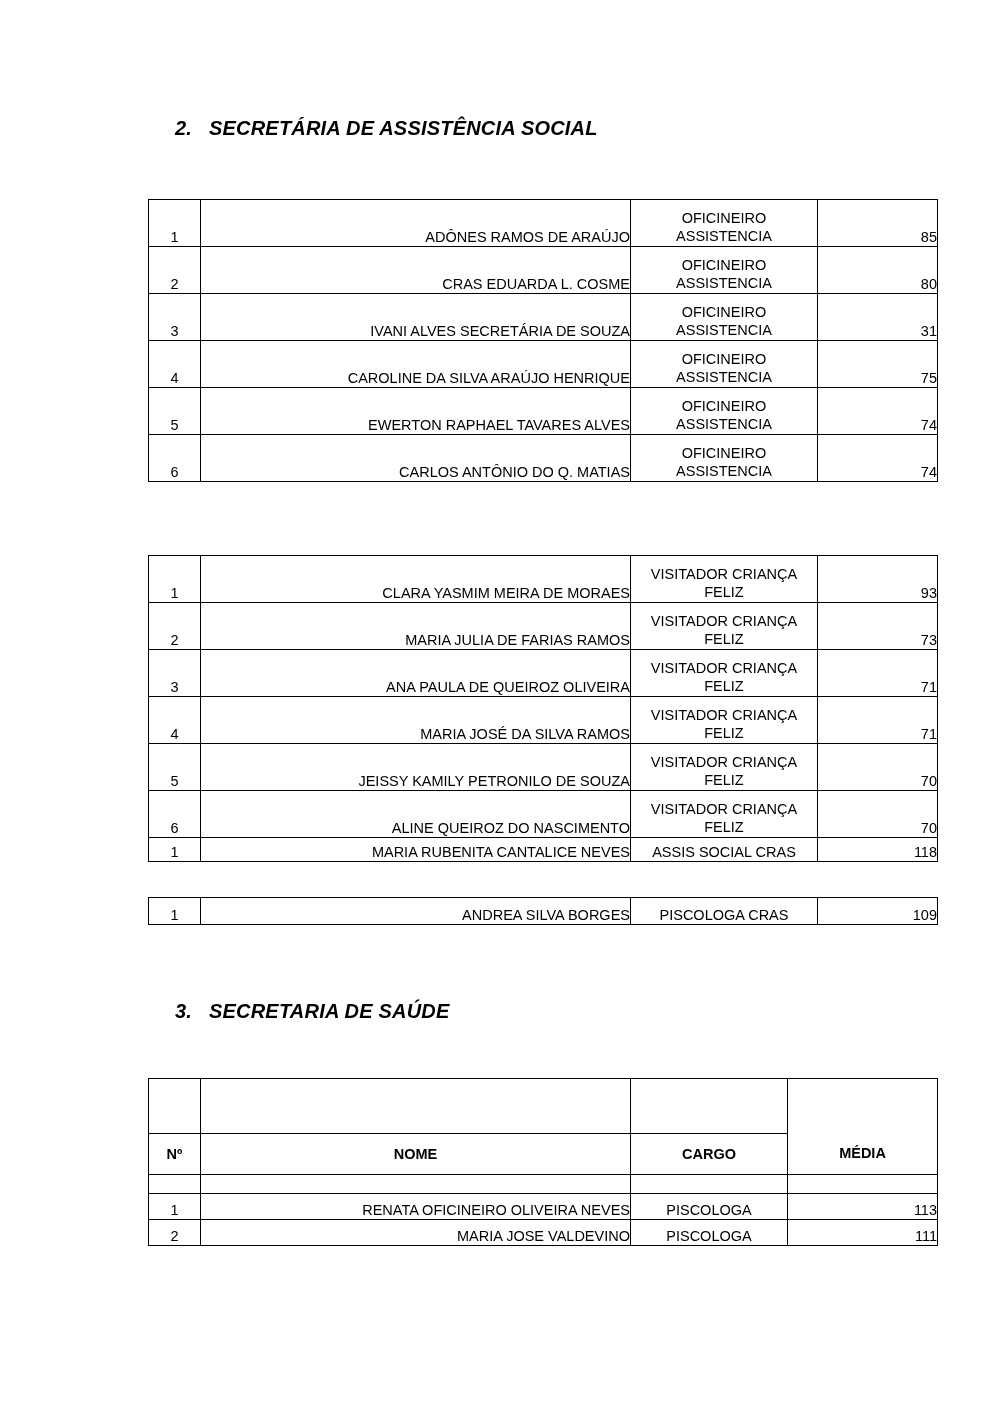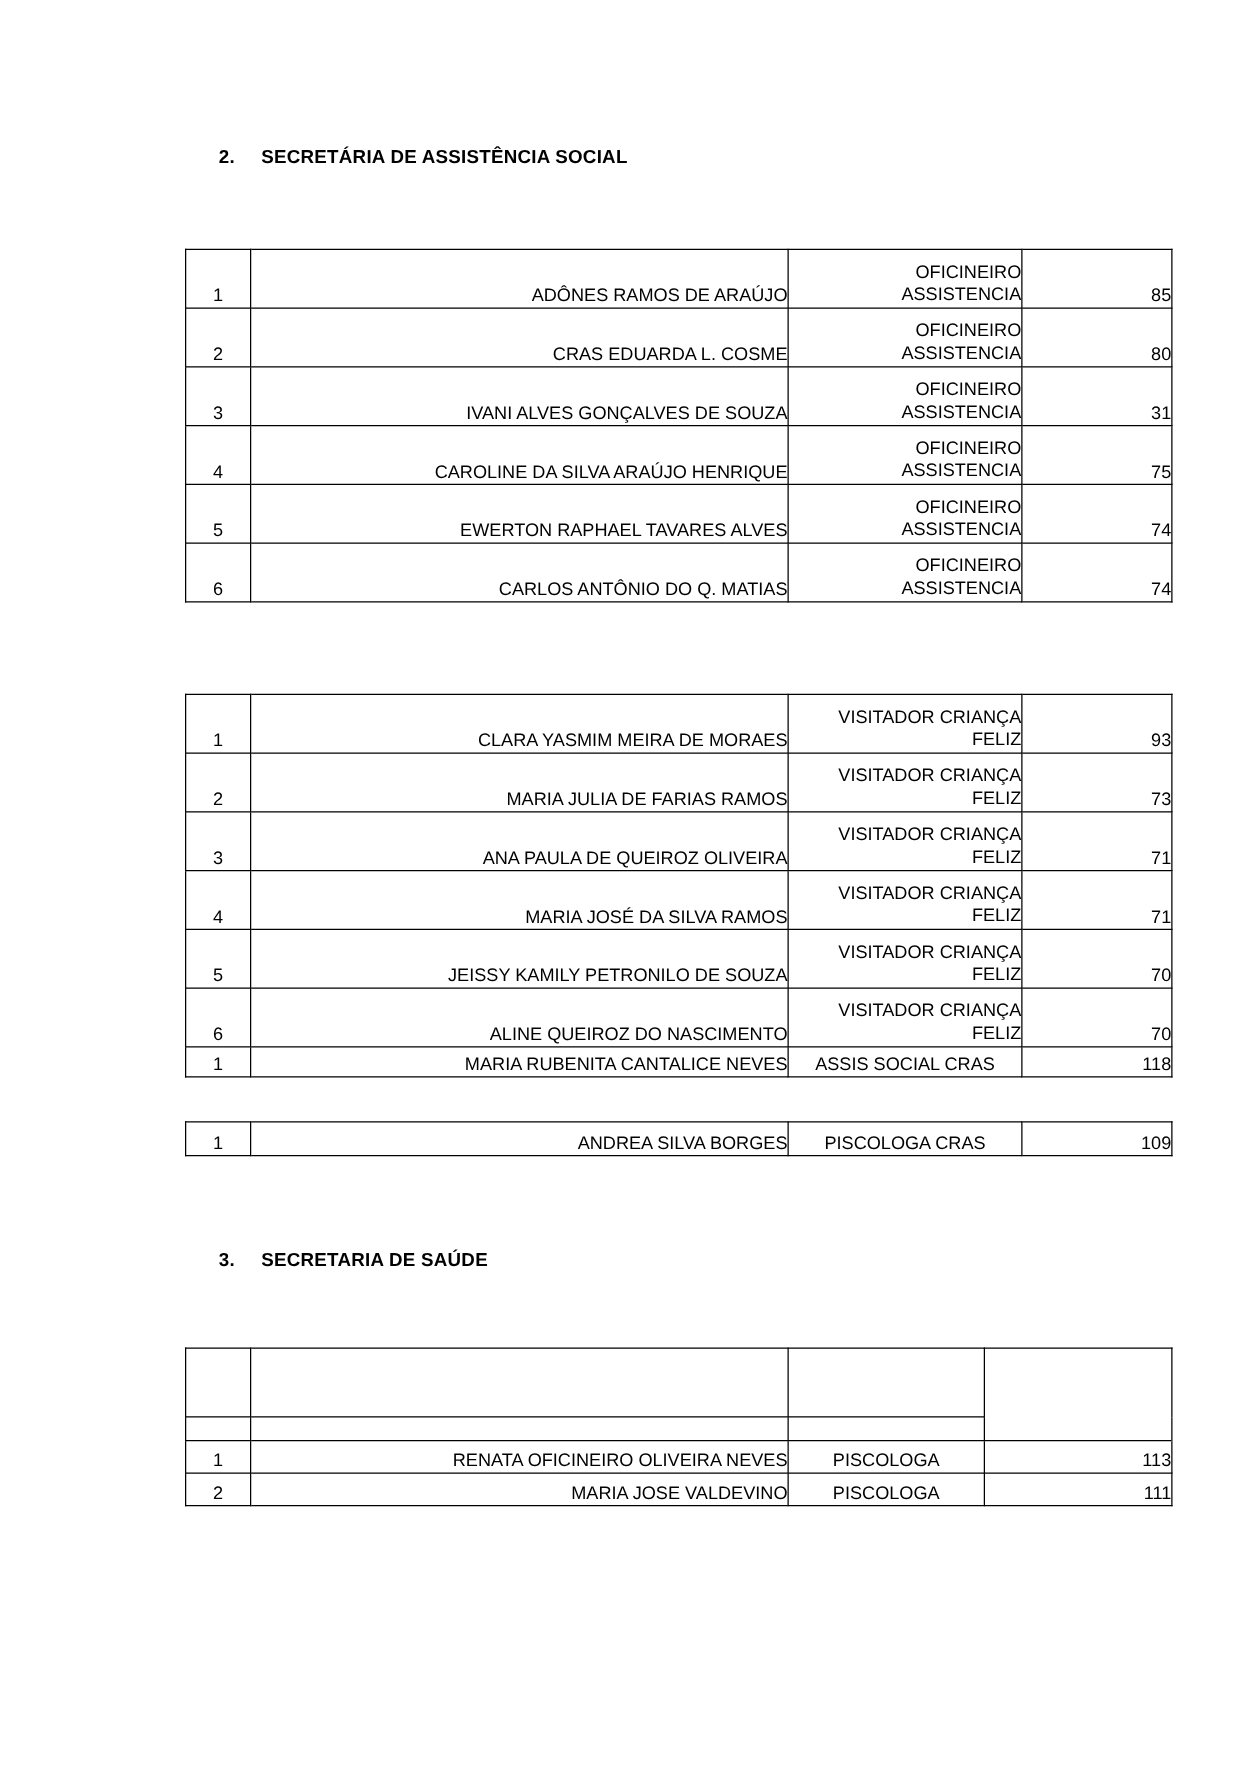--- a/index.html
+++ b/index.html
@@ -23,10 +23,11 @@
   }
   .section-heading {
     position: absolute;
-    font-size: 15px;
+    font-size: 20px;
     font-weight: bold;
     letter-spacing: 0.2px;
     white-space: nowrap;
+    font-style: italic;
   }
   .section-heading .num {
     display: inline-block;

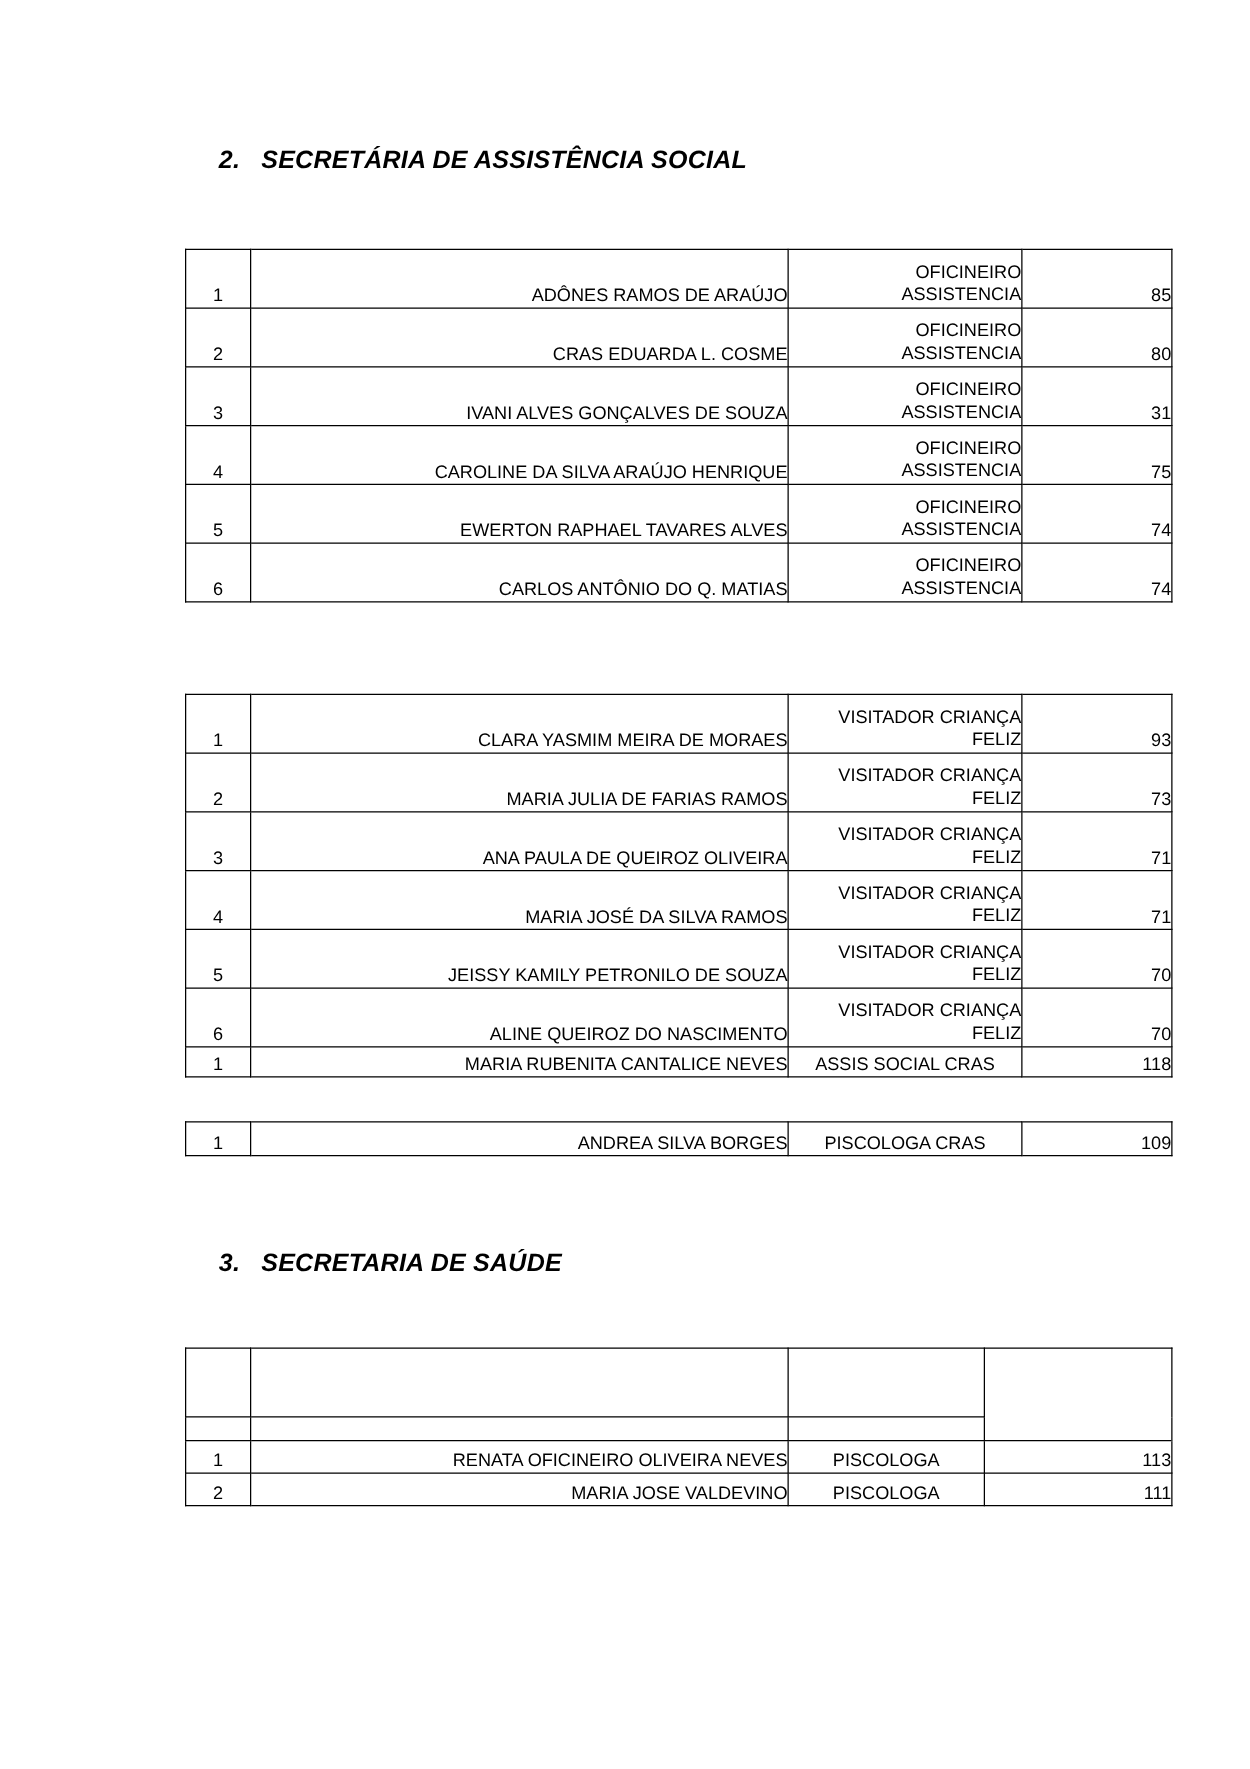--- a/index.html
+++ b/index.html
@@ -70,7 +70,6 @@
   .two-line {
     display: block;
     line-height: 1.28;
-    text-align: right;
   }
   
   #table-oficineiro {

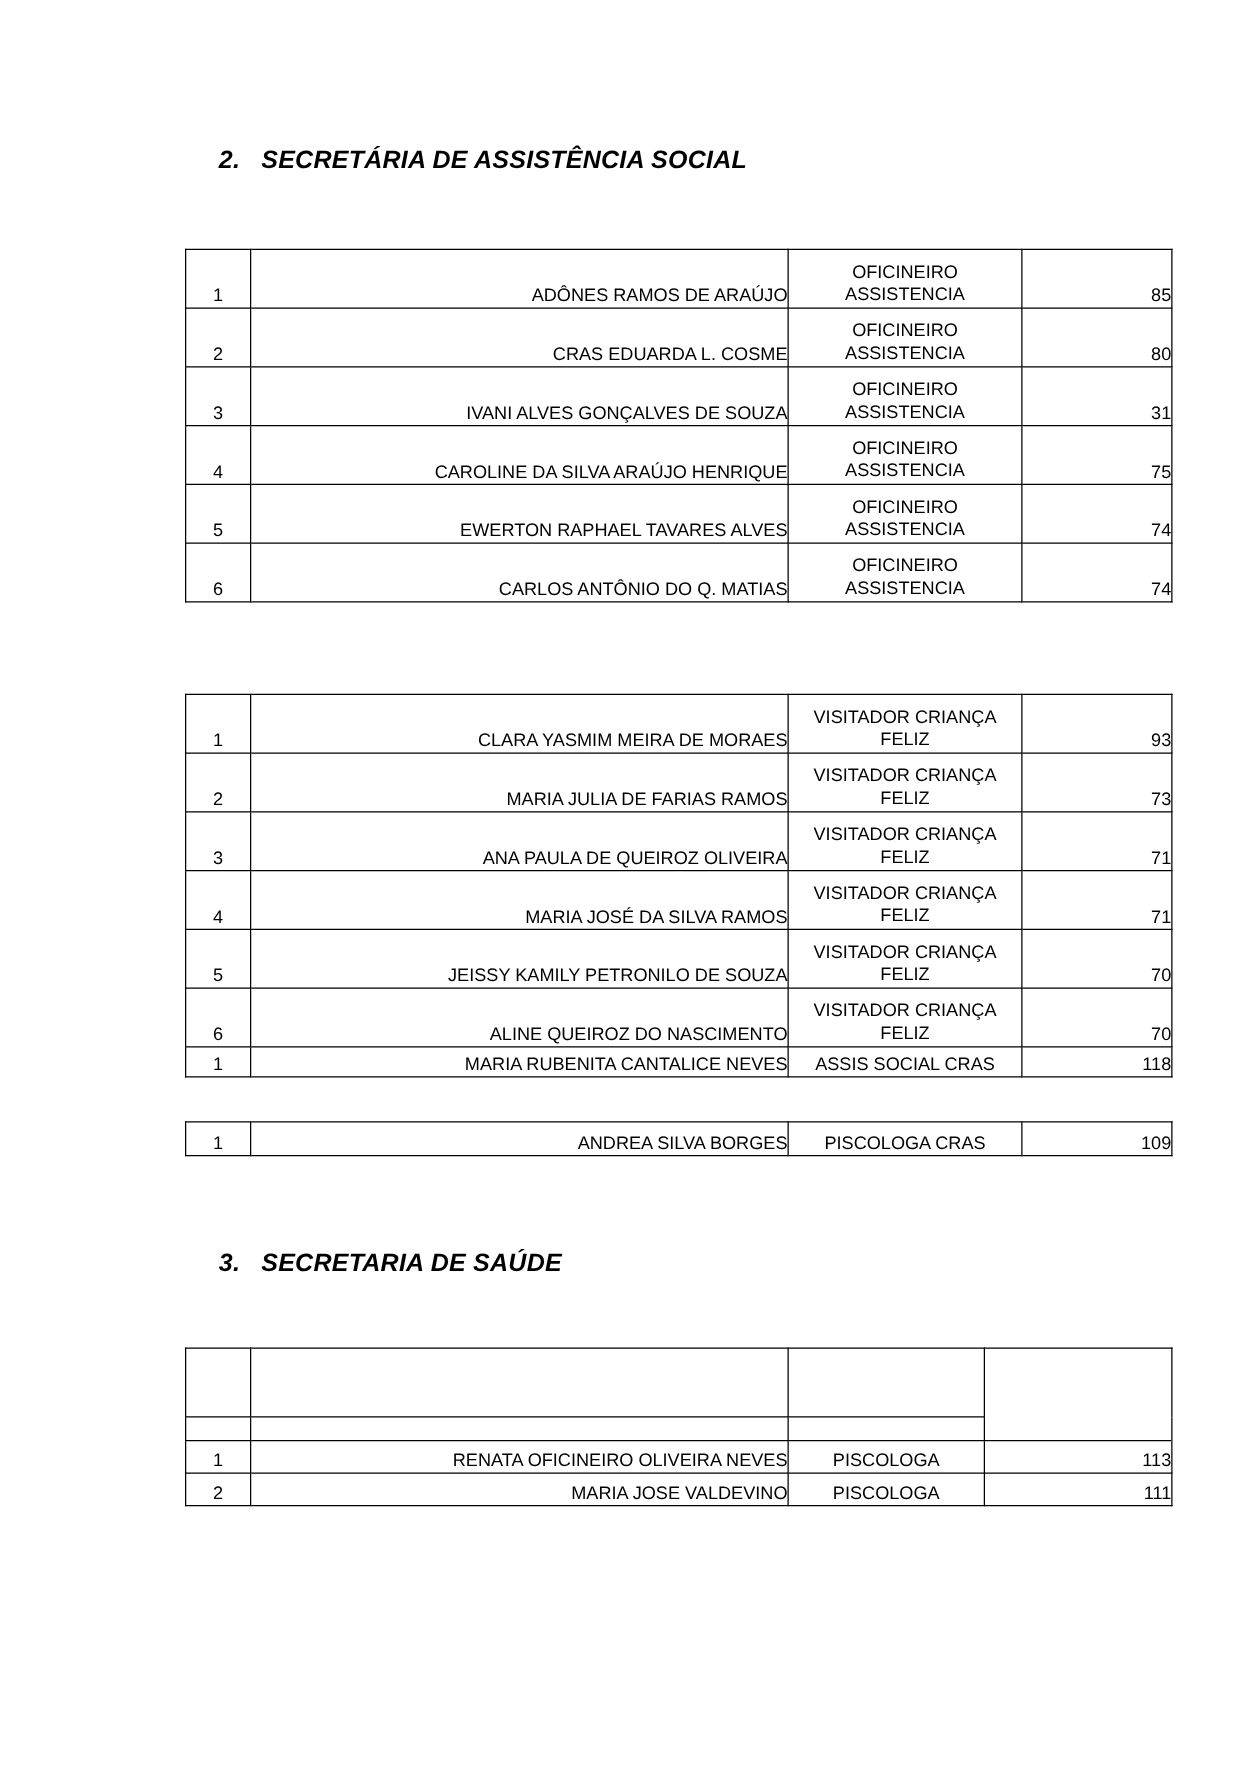--- a/index.html
+++ b/index.html
@@ -162,7 +162,7 @@
       </tr>
       <tr>
         <td class="c-num">3</td>
-        <td class="c-name">IVANI ALVES GONÇALVES DE SOUZA</td>
+        <td class="c-name">IVANI ALVES SECRETÁRIA DE SOUZA</td>
         <td class="c-role">
           <span class="two-line">OFICINEIRO</span>
           <span class="two-line">ASSISTENCIA</span>

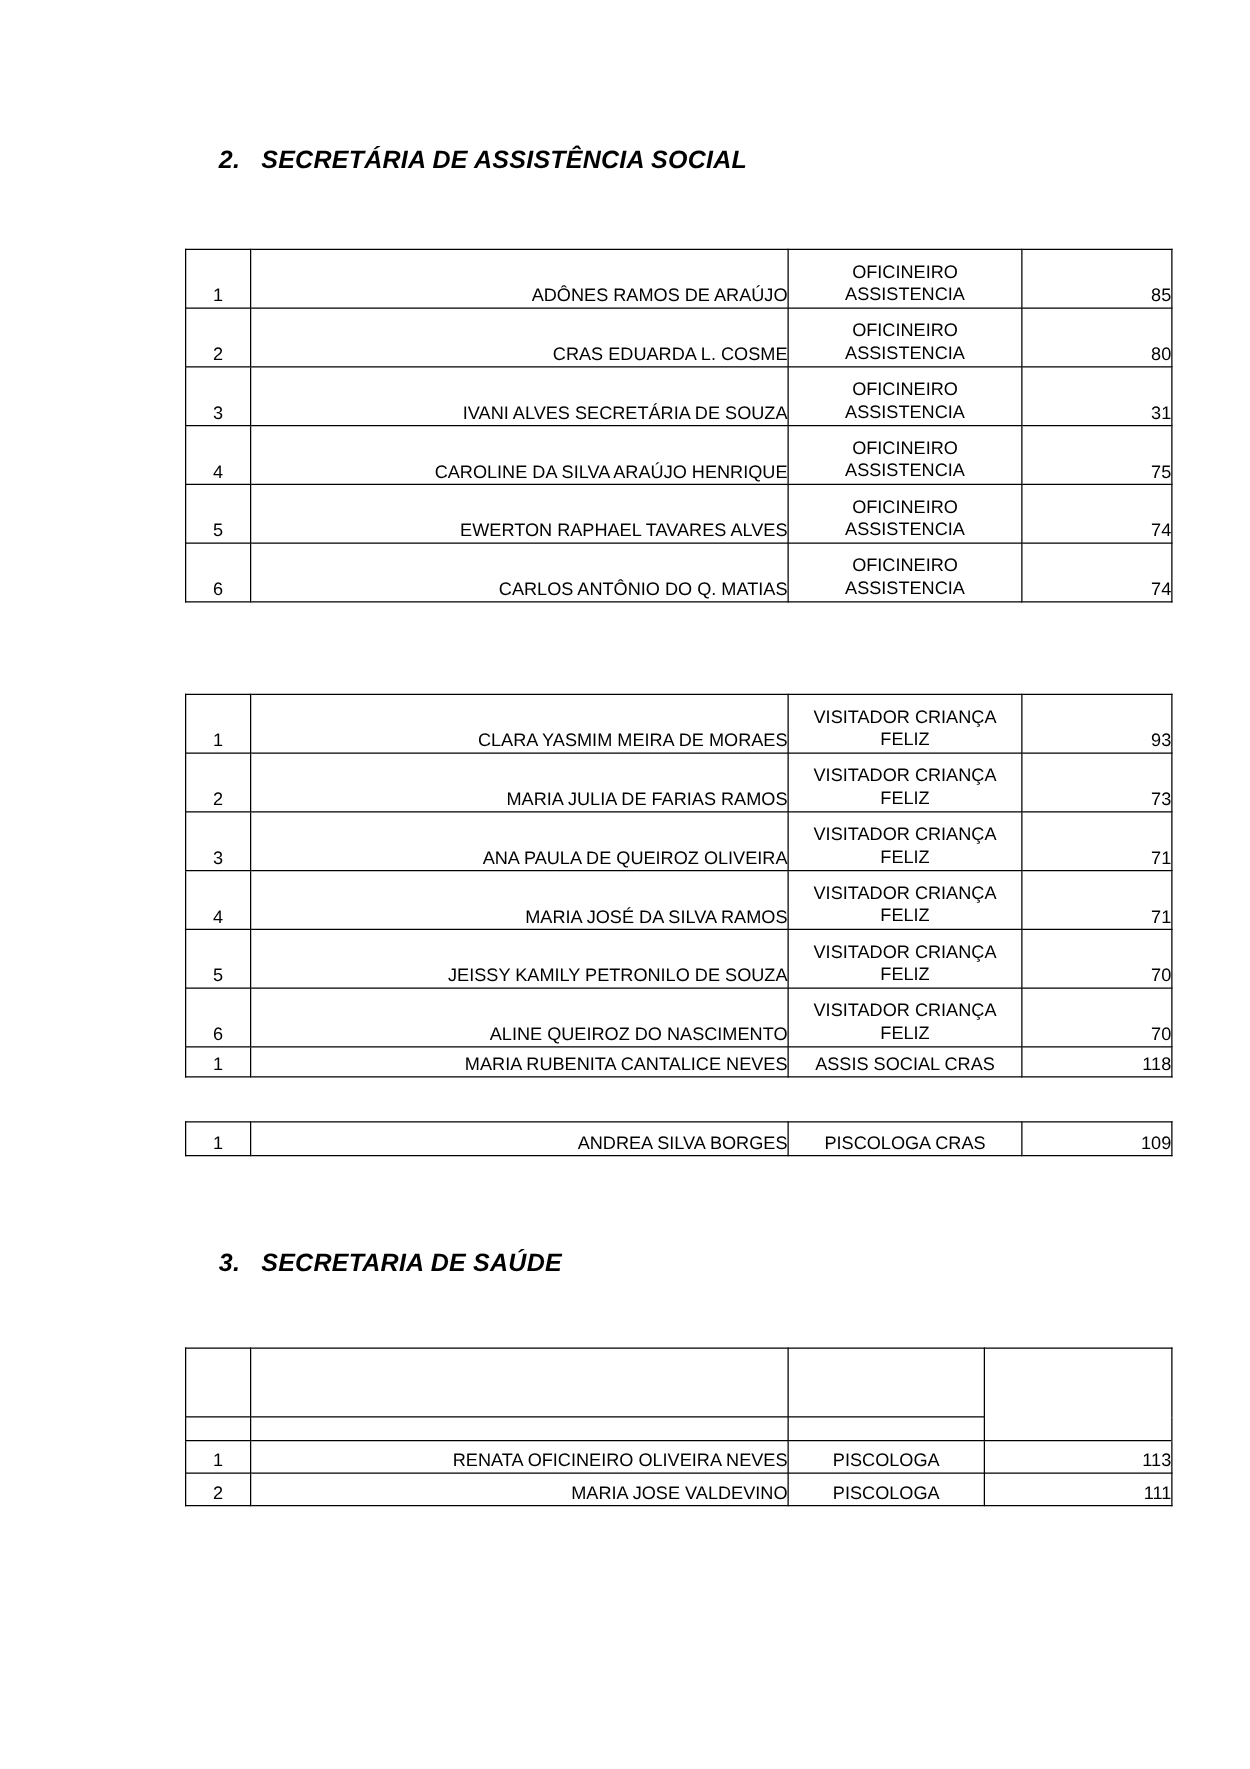--- a/index.html
+++ b/index.html
@@ -306,6 +306,12 @@
         <td class="spacer-cell" style="border-bottom:none"></td>
       </tr>
       <tr>
+        <th>Nº</th>
+        <th>NOME</th>
+        <th>CARGO</th>
+        <th style="border-top:none">MÉDIA</th>
+      </tr>
+      <tr>
         <td class="blank-row-cell"></td>
         <td class="blank-row-cell"></td>
         <td class="blank-row-cell"></td>

